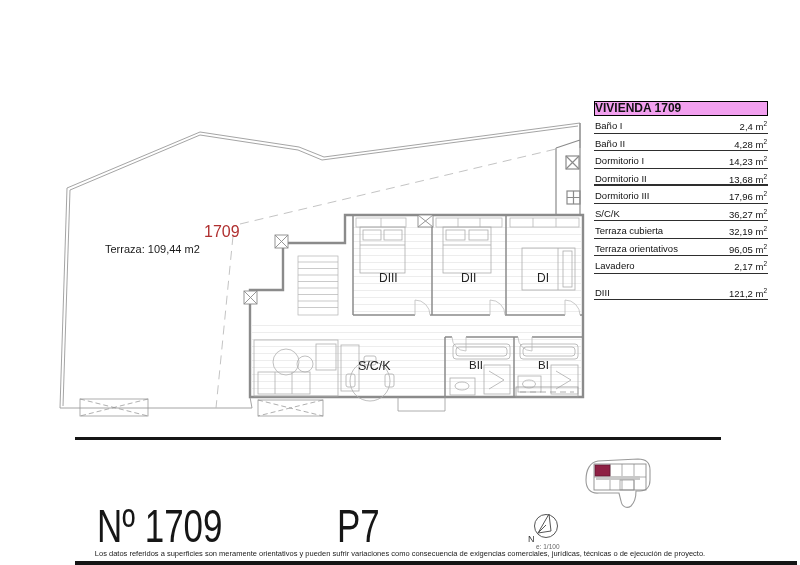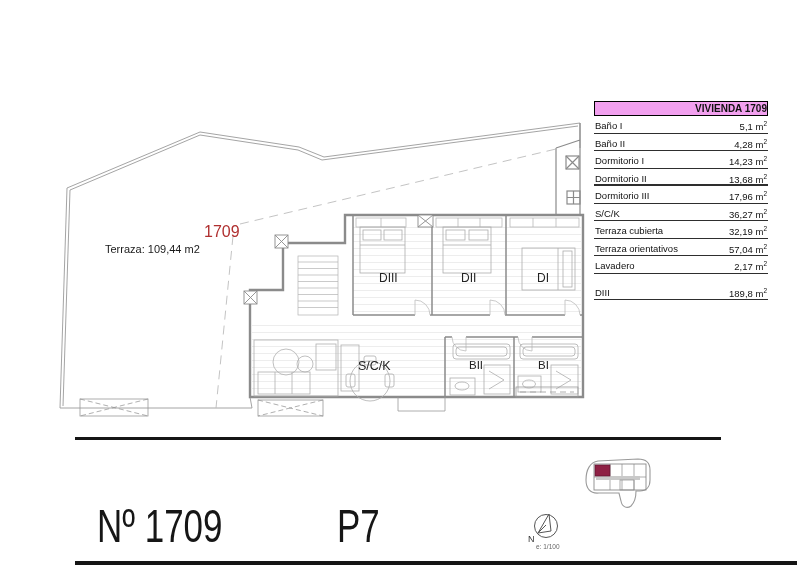--- a/index.html
+++ b/index.html
@@ -11,7 +11,7 @@
   
   .area-table{position:absolute;left:594px;top:101px;width:174px;font-size:9.5px;color:#111;}
   .tbl-header{border:1.5px solid #000;background:var(--table_header_bg,#f2a0ef);
-              font-weight:bold;text-align:right;height:13px;line-height:13px;font-size:10px;}
+              font-weight:bold;text-align:left;height:13px;line-height:13px;font-size:12px;}
   .trow{height:17.5px;border-bottom:1px solid #2e2e2e;box-sizing:border-box;
         padding-top:4px;overflow:hidden;}
   .trow.thick{border-bottom-width:2px;}

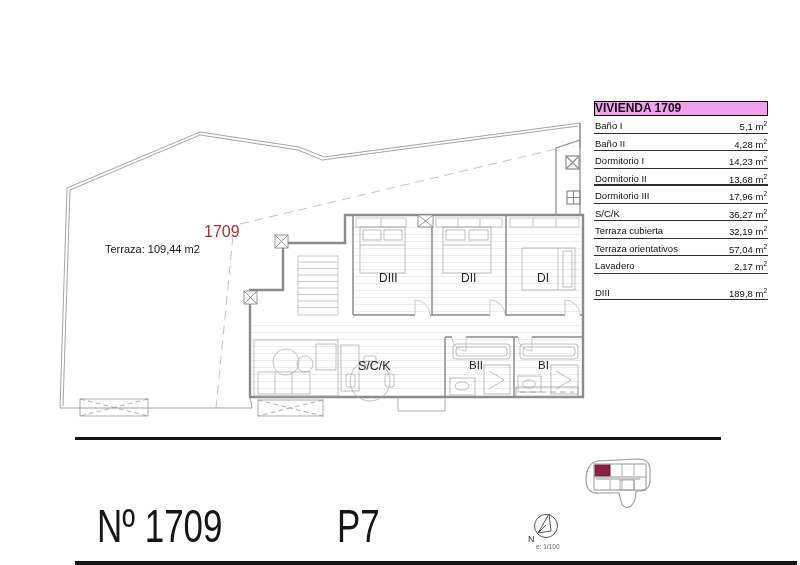--- a/index.html
+++ b/index.html
@@ -226,7 +226,7 @@
 
     <div class="trow">
       <span class="tlabel">Baño I</span>
-      <span class="tvalue"><span>5,1</span>&nbsp;<span>m</span><sup>2</sup></span>
+      <span class="tvalue"><span>2,4</span>&nbsp;<span>m</span><sup>2</sup></span>
     </div>
     <div class="trow">
       <span class="tlabel">Baño II</span>

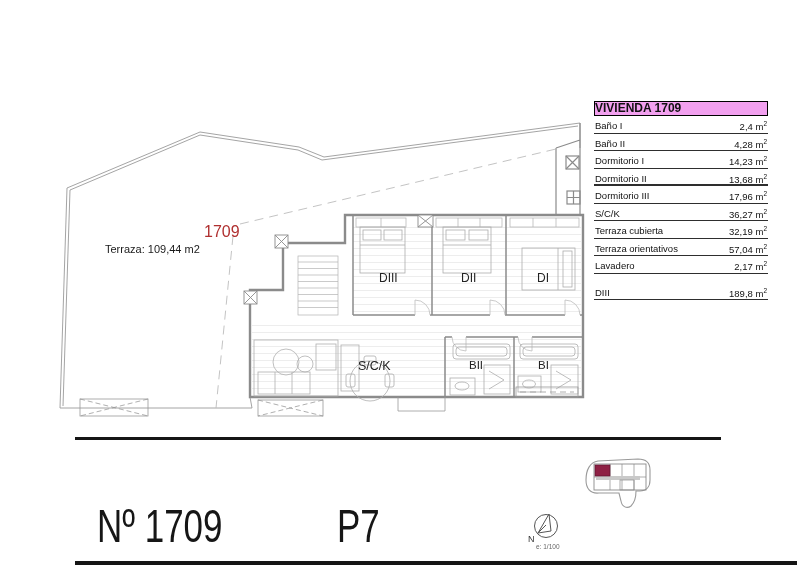--- a/index.html
+++ b/index.html
@@ -254,7 +254,7 @@
     </div>
     <div class="trow">
       <span class="tlabel">Terraza orientativos</span>
-      <span class="tvalue"><span>57,04</span>&nbsp;<span>m</span><sup>2</sup></span>
+      <span class="tvalue"><span>96,05</span>&nbsp;<span>m</span><sup>2</sup></span>
     </div>
     <div class="trow">
       <span class="tlabel">Lavadero</span>

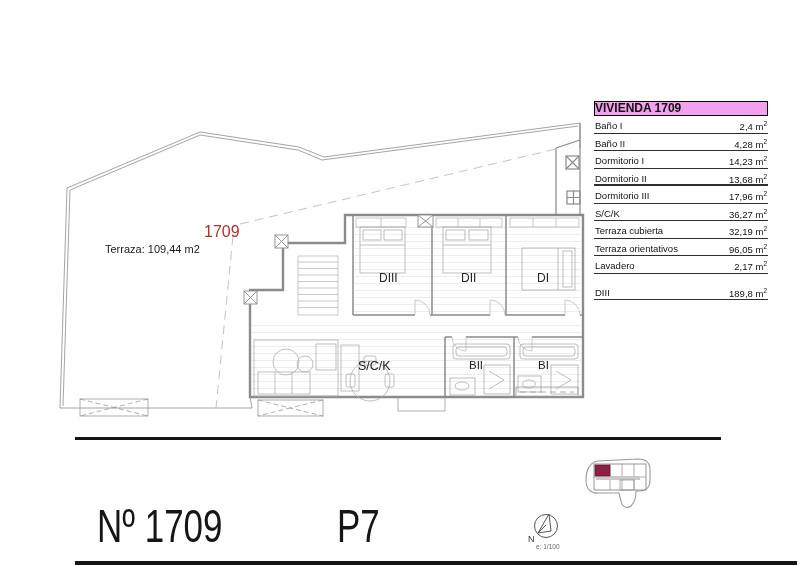--- a/index.html
+++ b/index.html
@@ -265,7 +265,7 @@
 
     <div class="trow">
       <span class="tlabel">DIII</span>
-      <span class="tvalue"><span>189,8</span>&nbsp;<span>m</span><sup>2</sup></span>
+      <span class="tvalue"><span>121,2</span>&nbsp;<span>m</span><sup>2</sup></span>
     </div>
   </div>
 

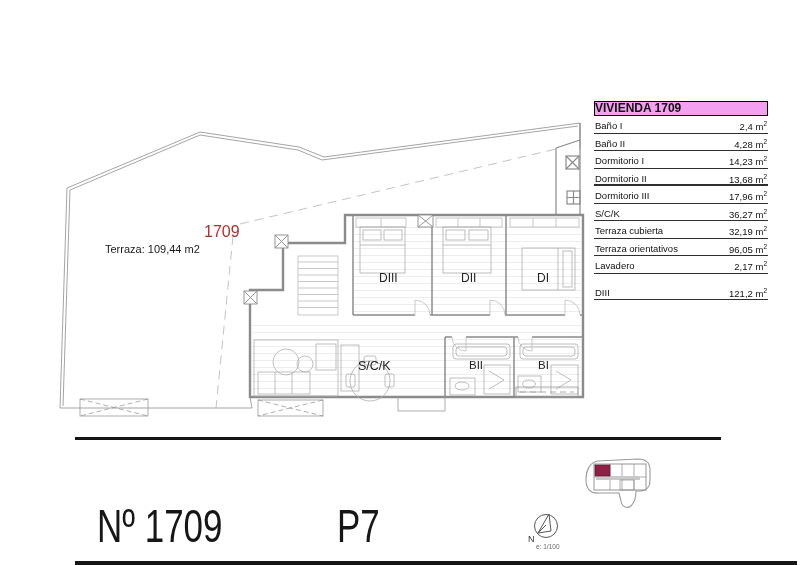--- a/index.html
+++ b/index.html
@@ -272,6 +272,7 @@
   <div class="sep"></div>
   <div class="unit-no">Nº 1709</div>
   <div class="floor-no">P7</div>
+  <div class="disclaimer">Los datos referidos a superficies son meramente orientativos y pueden sufrir variaciones como consecuencia de exigencias comerciales, jurídicas, técnicas o de ejecución de proyecto.</div>
   <div class="bottombar"></div>
 
 </div>

